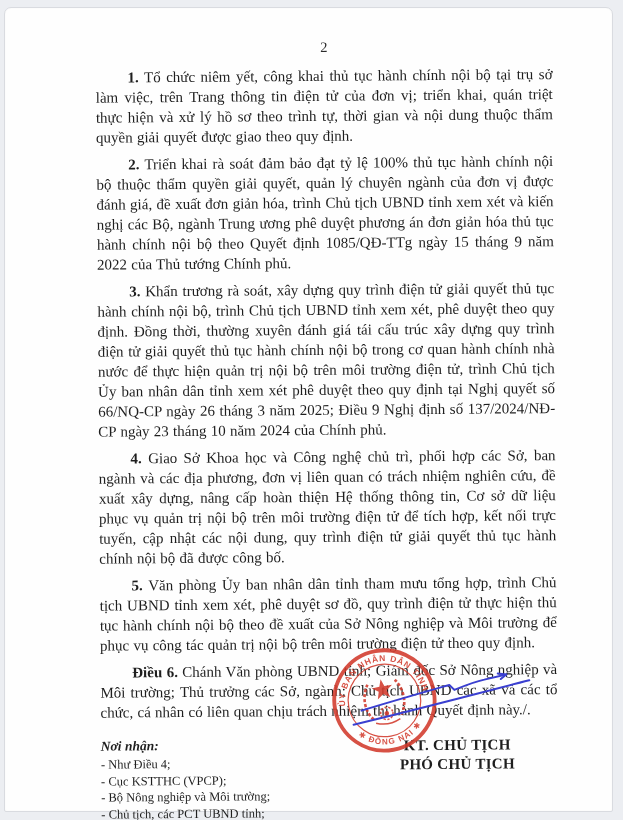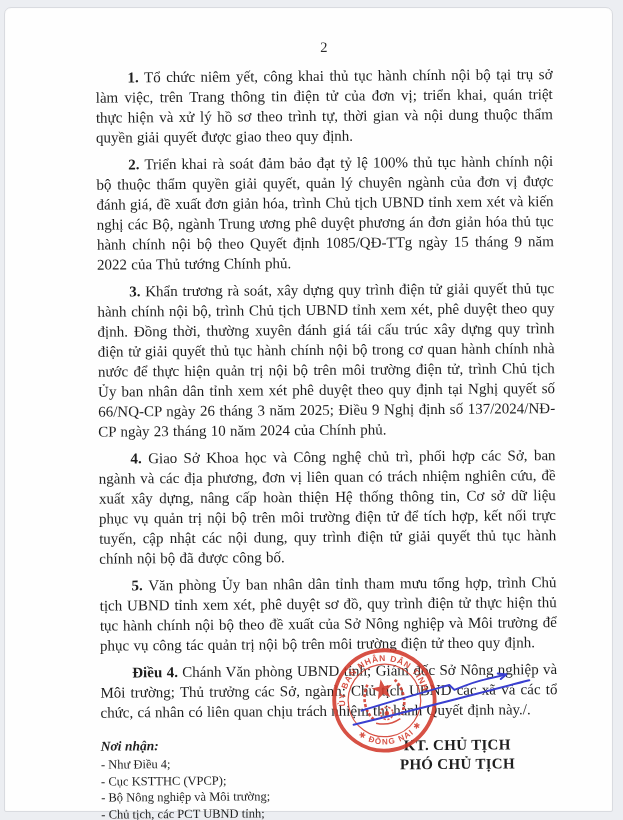--- a/index.html
+++ b/index.html
@@ -75,7 +75,7 @@
 
       <p class="doc-paragraph"><b>5.</b> <span>Văn phòng Ủy ban nhân dân tỉnh tham mưu tổng hợp, trình Chủ tịch UBND tỉnh xem xét, phê duyệt sơ đồ, quy trình điện tử thực hiện thủ tục hành chính nội bộ theo đề xuất của Sở Nông nghiệp và Môi trường để phục vụ công tác quản trị nội bộ trên môi trường điện tử theo quy định.</span></p>
 
-      <p class="doc-paragraph"><b>Điều 4.</b> <span>Chánh Văn phòng UBND tỉnh; Giám đốc Sở Nông nghiệp và Môi trường; Thủ trưởng các Sở, ngành; Chủ tịch UBND các xã và các tổ chức, cá nhân có liên quan chịu trách nhiệm thi hành Quyết định này./.</span></p>
+      <p class="doc-paragraph"><b>Điều 6.</b> <span>Chánh Văn phòng UBND tỉnh; Giám đốc Sở Nông nghiệp và Môi trường; Thủ trưởng các Sở, ngành; Chủ tịch UBND các xã và các tổ chức, cá nhân có liên quan chịu trách nhiệm thi hành Quyết định này./.</span></p>
 
       <div class="footer">
         <div class="recipients">

